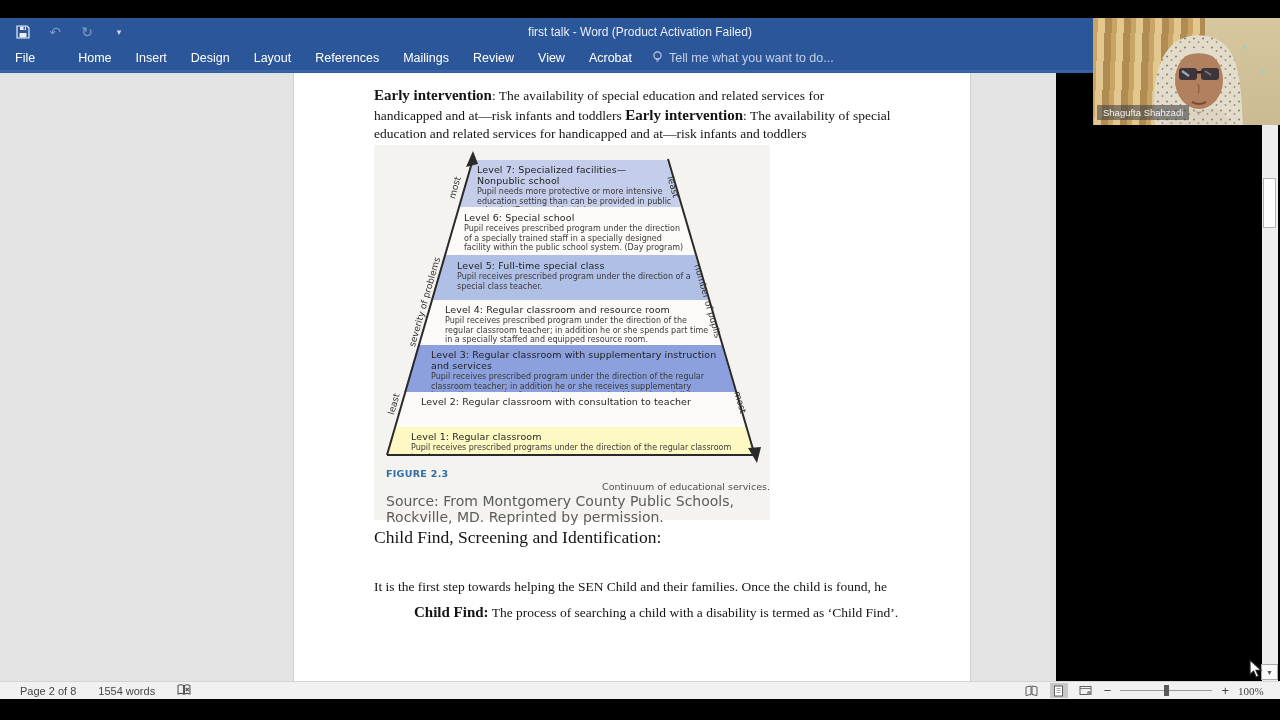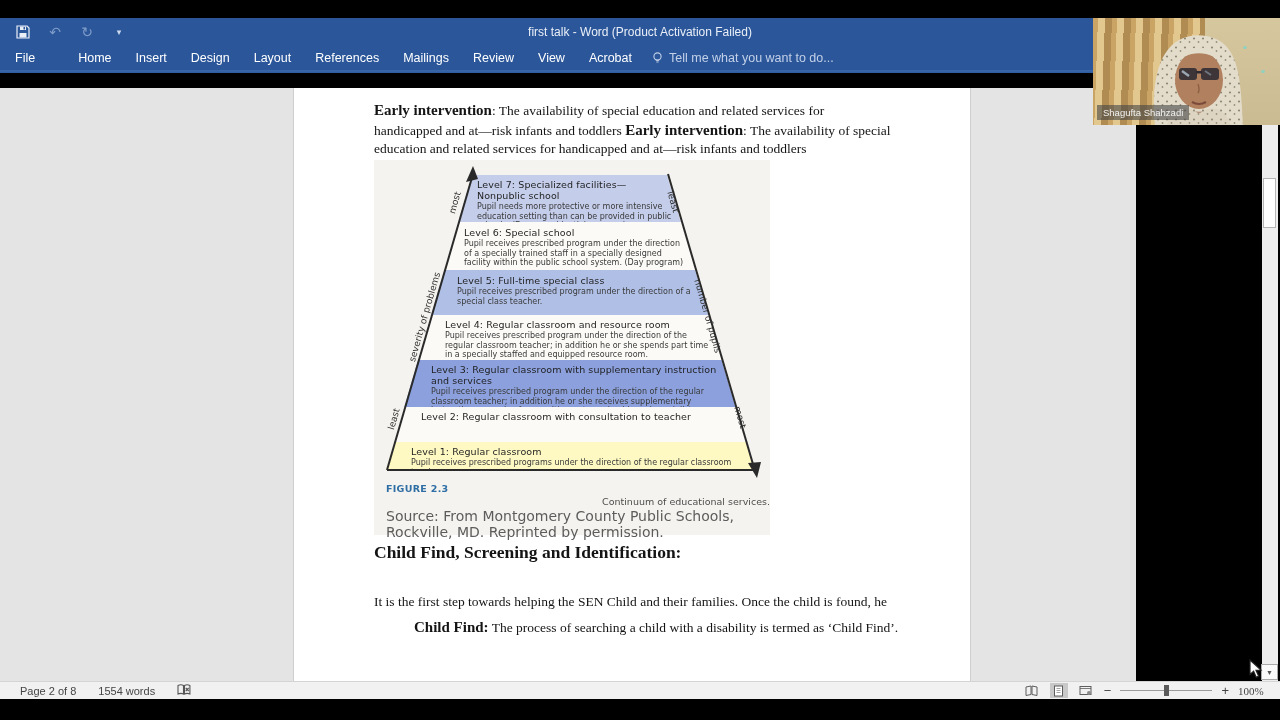--- a/index.html
+++ b/index.html
@@ -33,7 +33,7 @@
   }
   .tab { padding:3px 12px; cursor:default; white-space:nowrap; }
   .tab-file { padding:3px 13px; margin-left:2px; }
-  #tellme { display:flex; align-items:center; gap:6px; margin-left:8px; color:#c3d0e8; }
+  #tellme { display:flex; gap:6px; margin-left:8px; color:#c3d0e8; }
   
   #docarea {
     position:absolute; left:0; top:73px; width:1136px; height:608px; background:#e4e4e4;margin-top:15px;

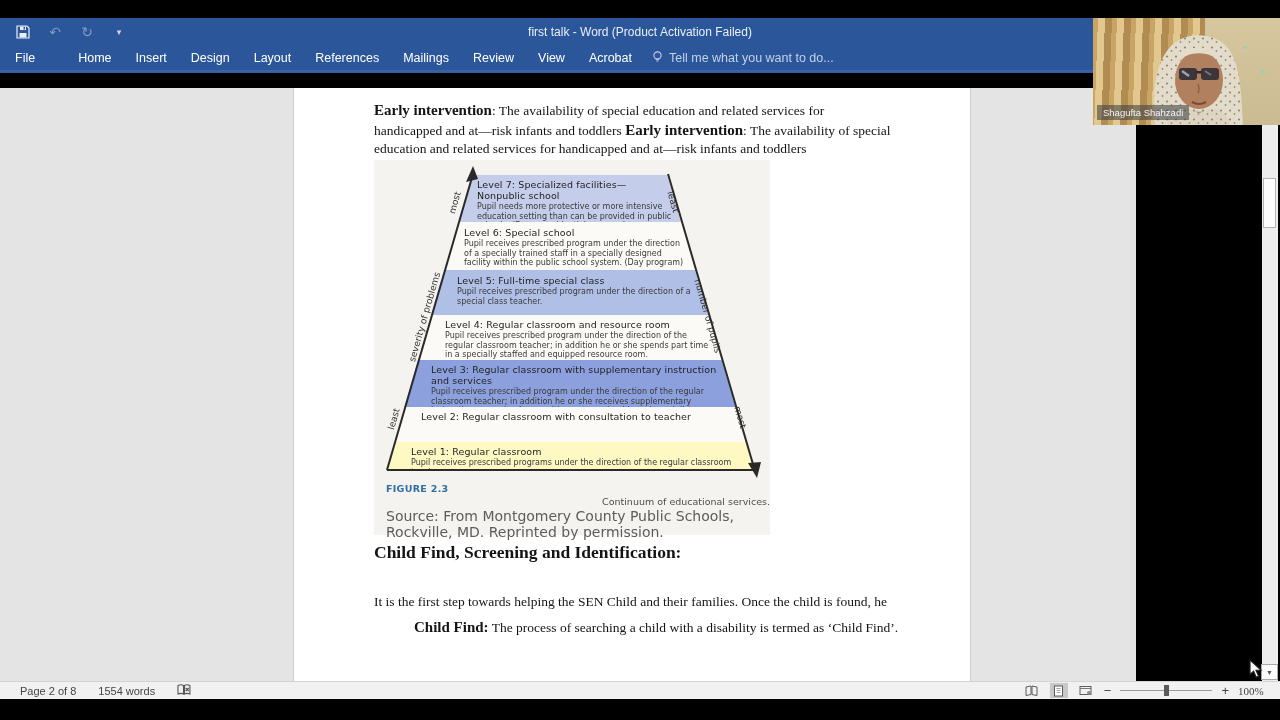--- a/index.html
+++ b/index.html
@@ -36,7 +36,7 @@
   #tellme { display:flex; gap:6px; margin-left:8px; color:#c3d0e8; }
   
   #docarea {
-    position:absolute; left:0; top:73px; width:1136px; height:608px; background:#e4e4e4;margin-top:15px;
+    position:absolute; left:0; top:73px; width:1056px; height:608px; background:#e4e4e4;
   }
   #page {
     position:absolute; left:293px; top:0; width:678px; height:608px; background:#ffffff;

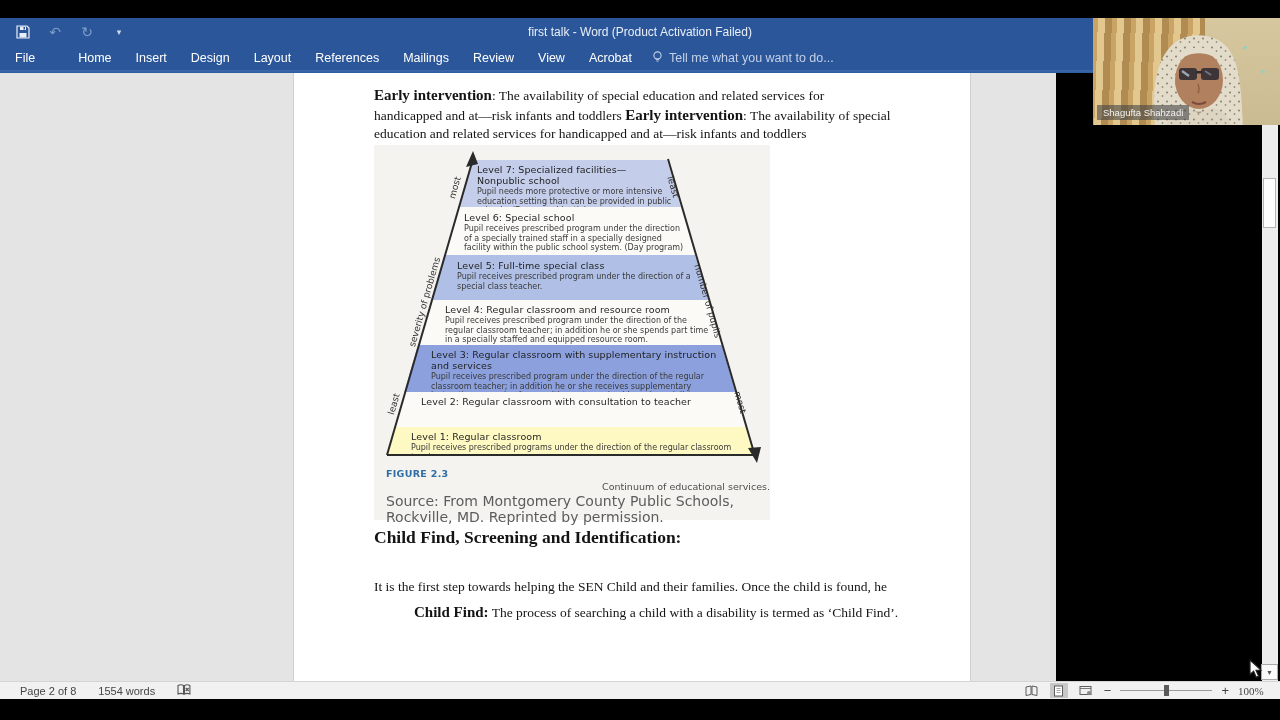--- a/index.html
+++ b/index.html
@@ -45,7 +45,7 @@
   }
   #para1 { position:absolute; left:80px; top:13px; width:530px; font-size:13.5px; line-height:18.5px; }
   .lead { font-weight:bold; font-size:15px; }
-  #heading1 { position:absolute; left:80px; top:454px; font-size:17.5px; font-weight:bold; }
+  #heading1 { position:absolute; left:80px; top:454px; font-size:17.5px; font-weight:normal; }
   #para2 { position:absolute; left:80px; top:502px; width:530px; font-size:13.5px; line-height:24.5px; }
   #para2 .indent { display:inline-block; width:40px; }
   

